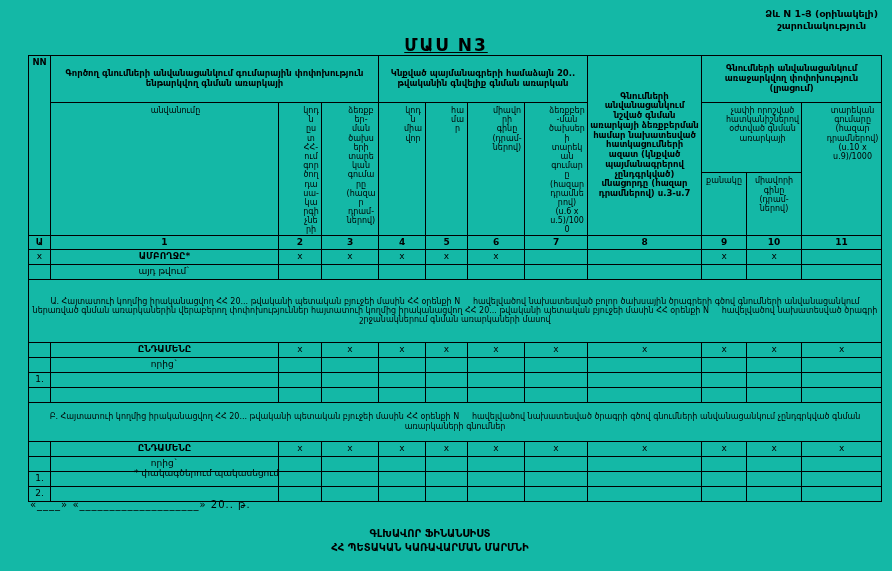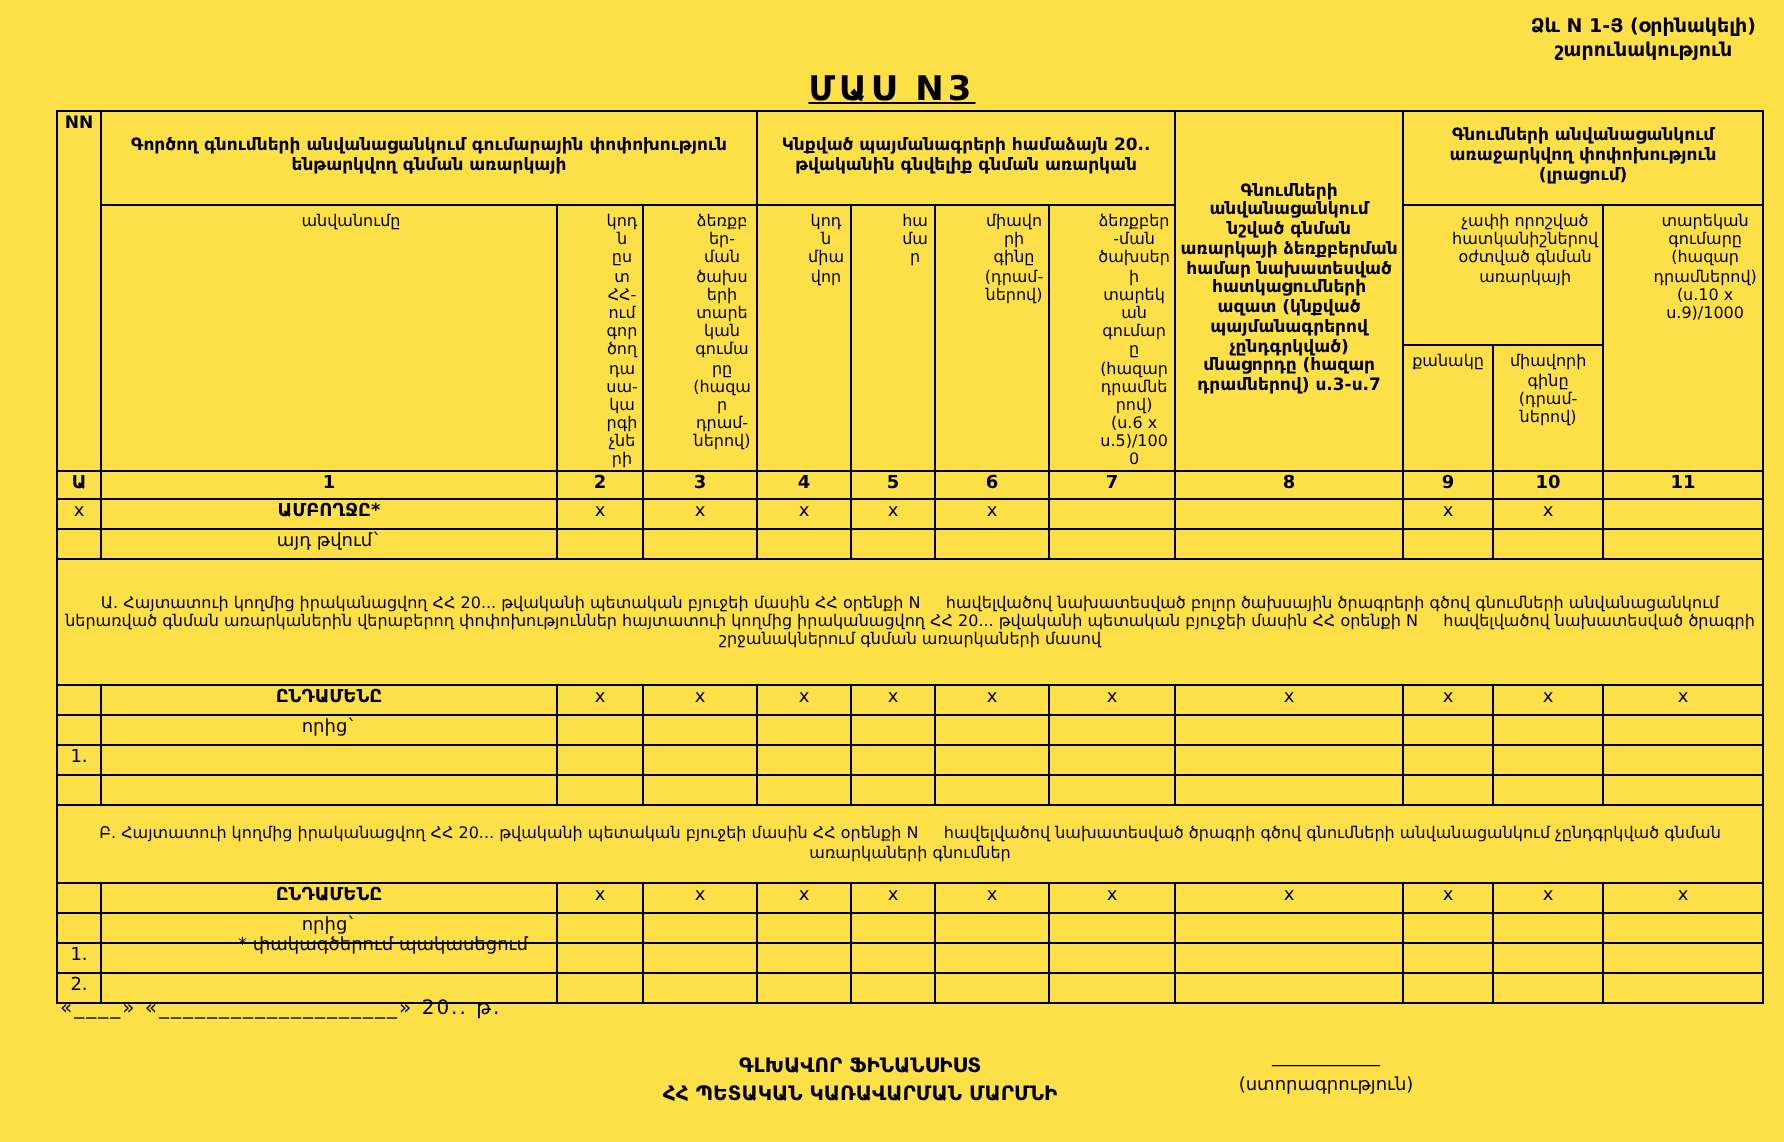--- a/index.html
+++ b/index.html
@@ -3,7 +3,7 @@
 <meta charset="utf-8">
 <style>
   html,body{margin:0;padding:0;background:#fff;}
-  .page{position:relative;width:892px;height:571px;background:#fde047;color:#000;
+  .page{position:relative;width:892px;height:571px;background:#14b8a6;color:#000;
         font-family:"DejaVu Sans",sans-serif;overflow:hidden;}
   .form-ref{position:absolute;top:8px;right:14px;text-align:center;font-size:9.5px;font-weight:bold;line-height:1.3;}
   .title{position:absolute;top:35px;left:0;width:100%;text-align:center;font-size:17px;font-weight:bold;

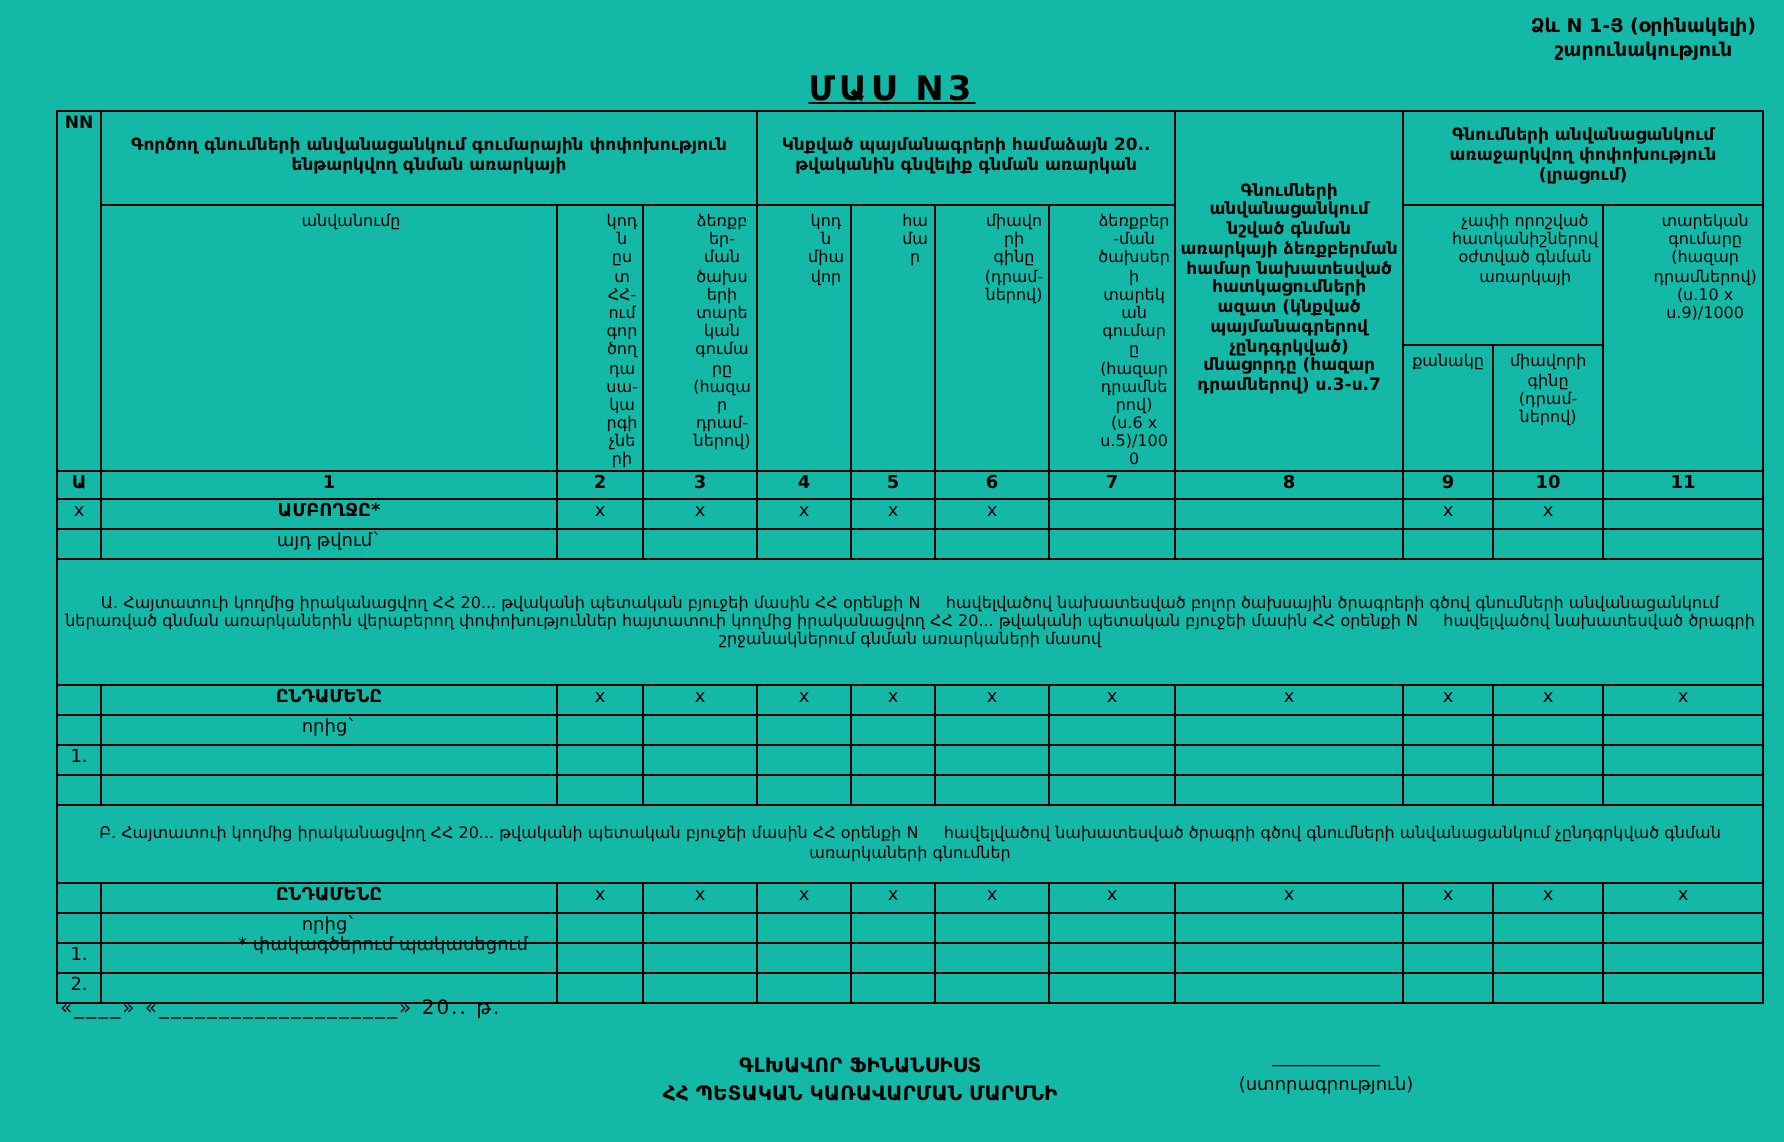--- a/index.html
+++ b/index.html
@@ -23,7 +23,7 @@
   td.sectiontext{text-align:left;font-size:9px;vertical-align:top;padding:3px 5px;line-height:1.4;}
   td.secA{height:62px;}
   td.secB{height:38px;}
-  .footnote{position:absolute;top:468px;left:119px;font-size:9px;}
+  .footnote{position:absolute;top:468px;left:134px;font-size:9px;}
   .dateline{position:absolute;top:499px;left:30px;font-size:10px;letter-spacing:1px;}
   .org{position:absolute;top:527px;left:300px;width:260px;text-align:center;font-weight:bold;
        font-size:10px;line-height:1.35;}

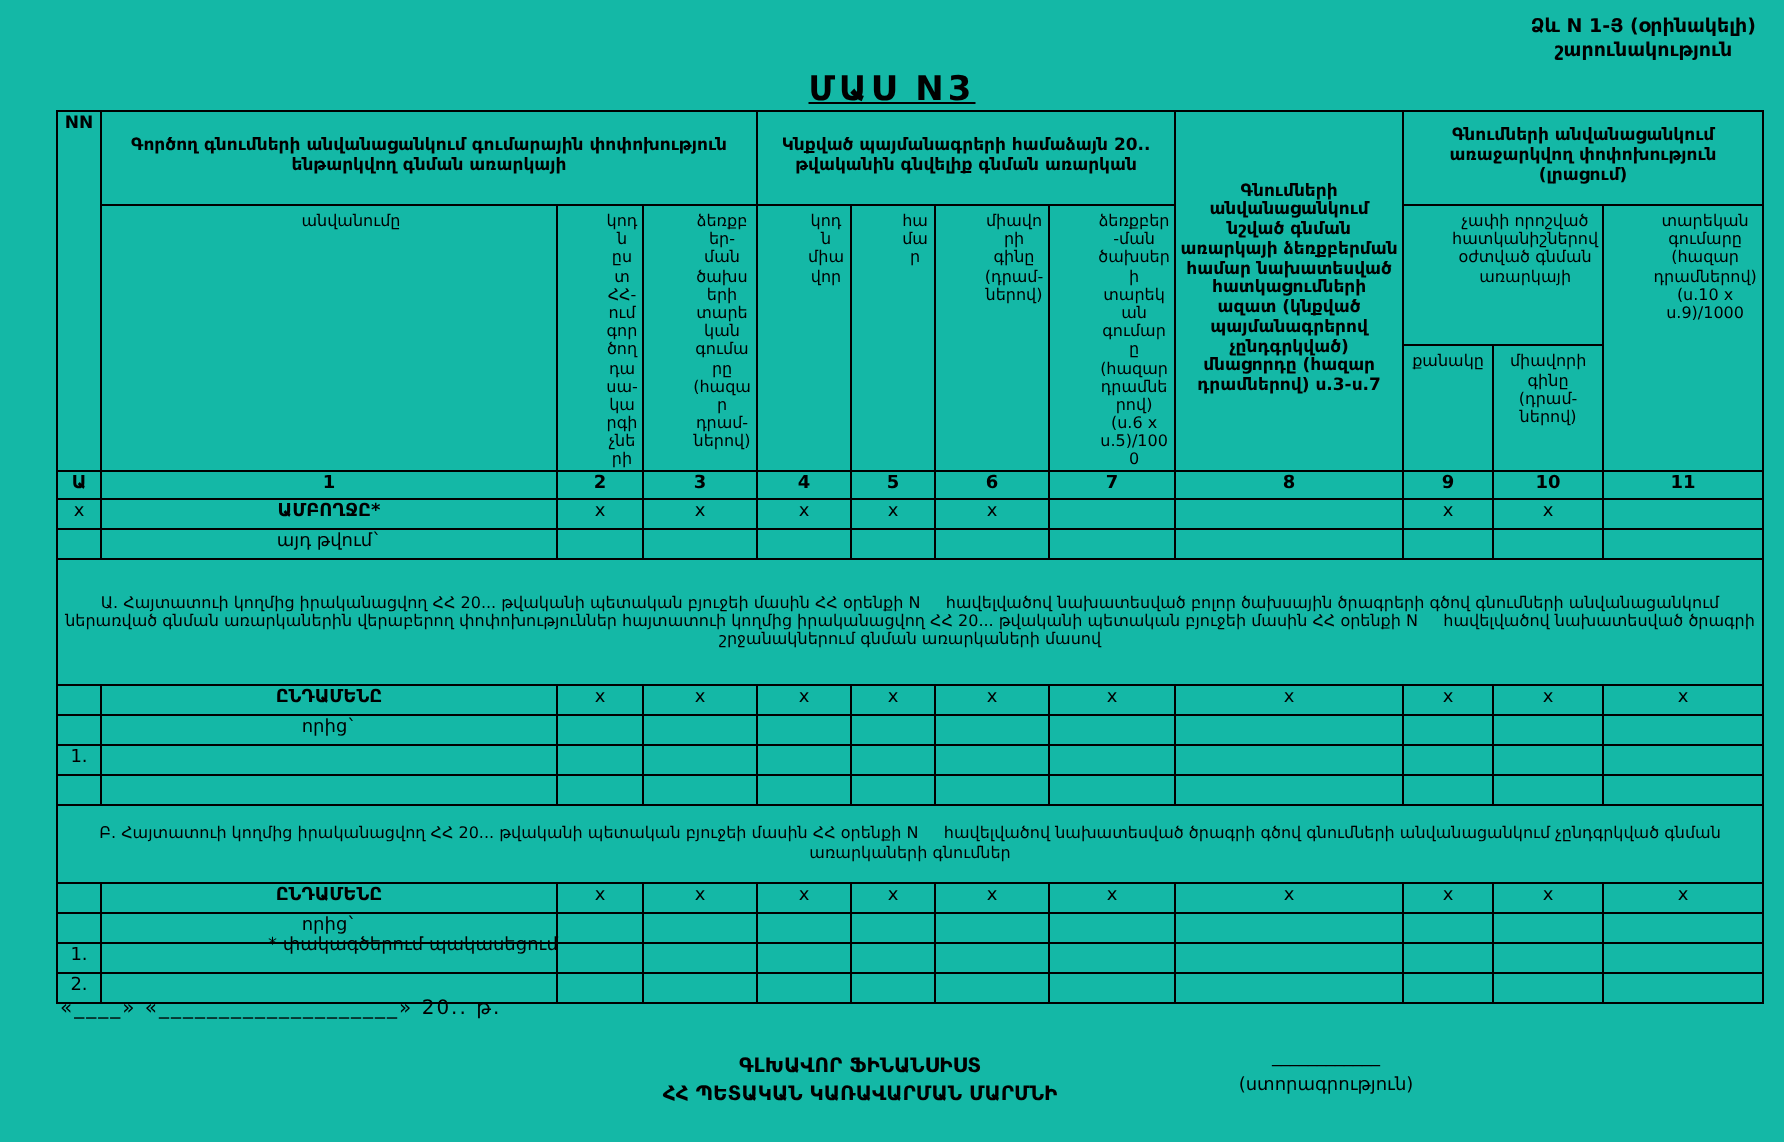--- a/index.html
+++ b/index.html
@@ -267,10 +267,6 @@
     <div>ՀՀ ՊԵՏԱԿԱՆ ԿԱՌԱՎԱՐՄԱՆ ՄԱՐՄՆԻ</div>
   </div>
 
-  <div class="sign">
-    <div>____________</div>
-    <div>(ստորագրություն)</div>
-  </div>
 
 </div>
 

